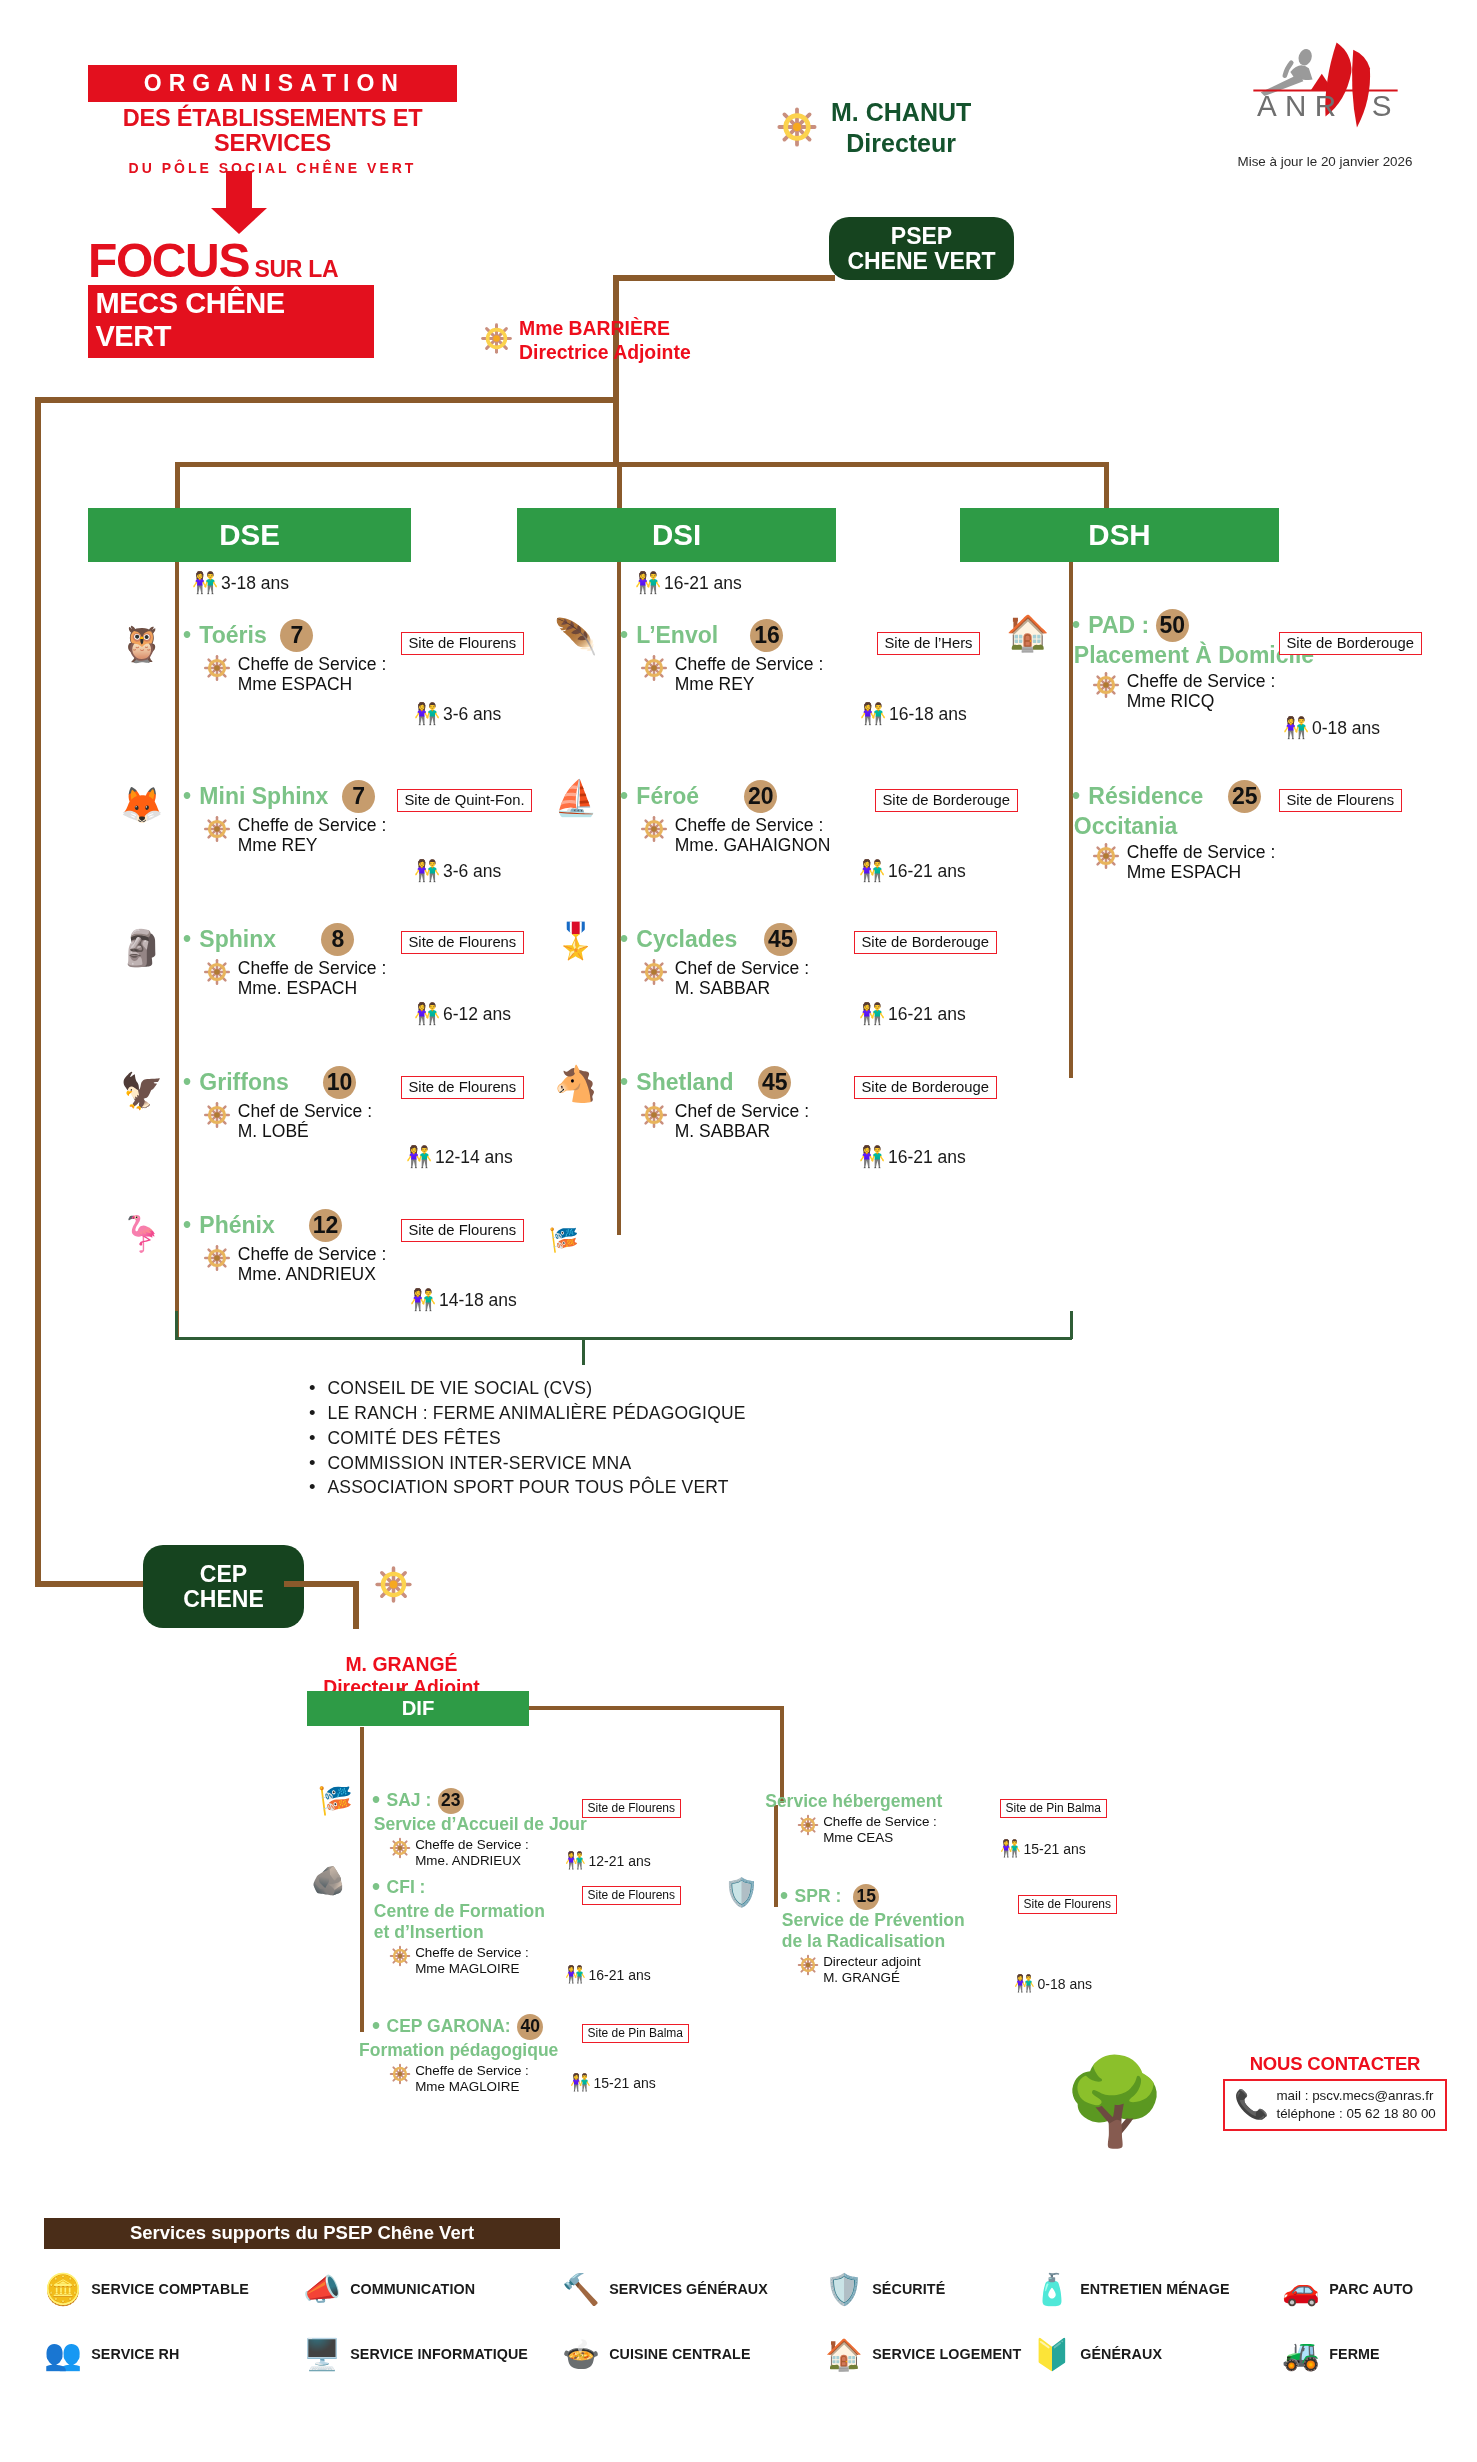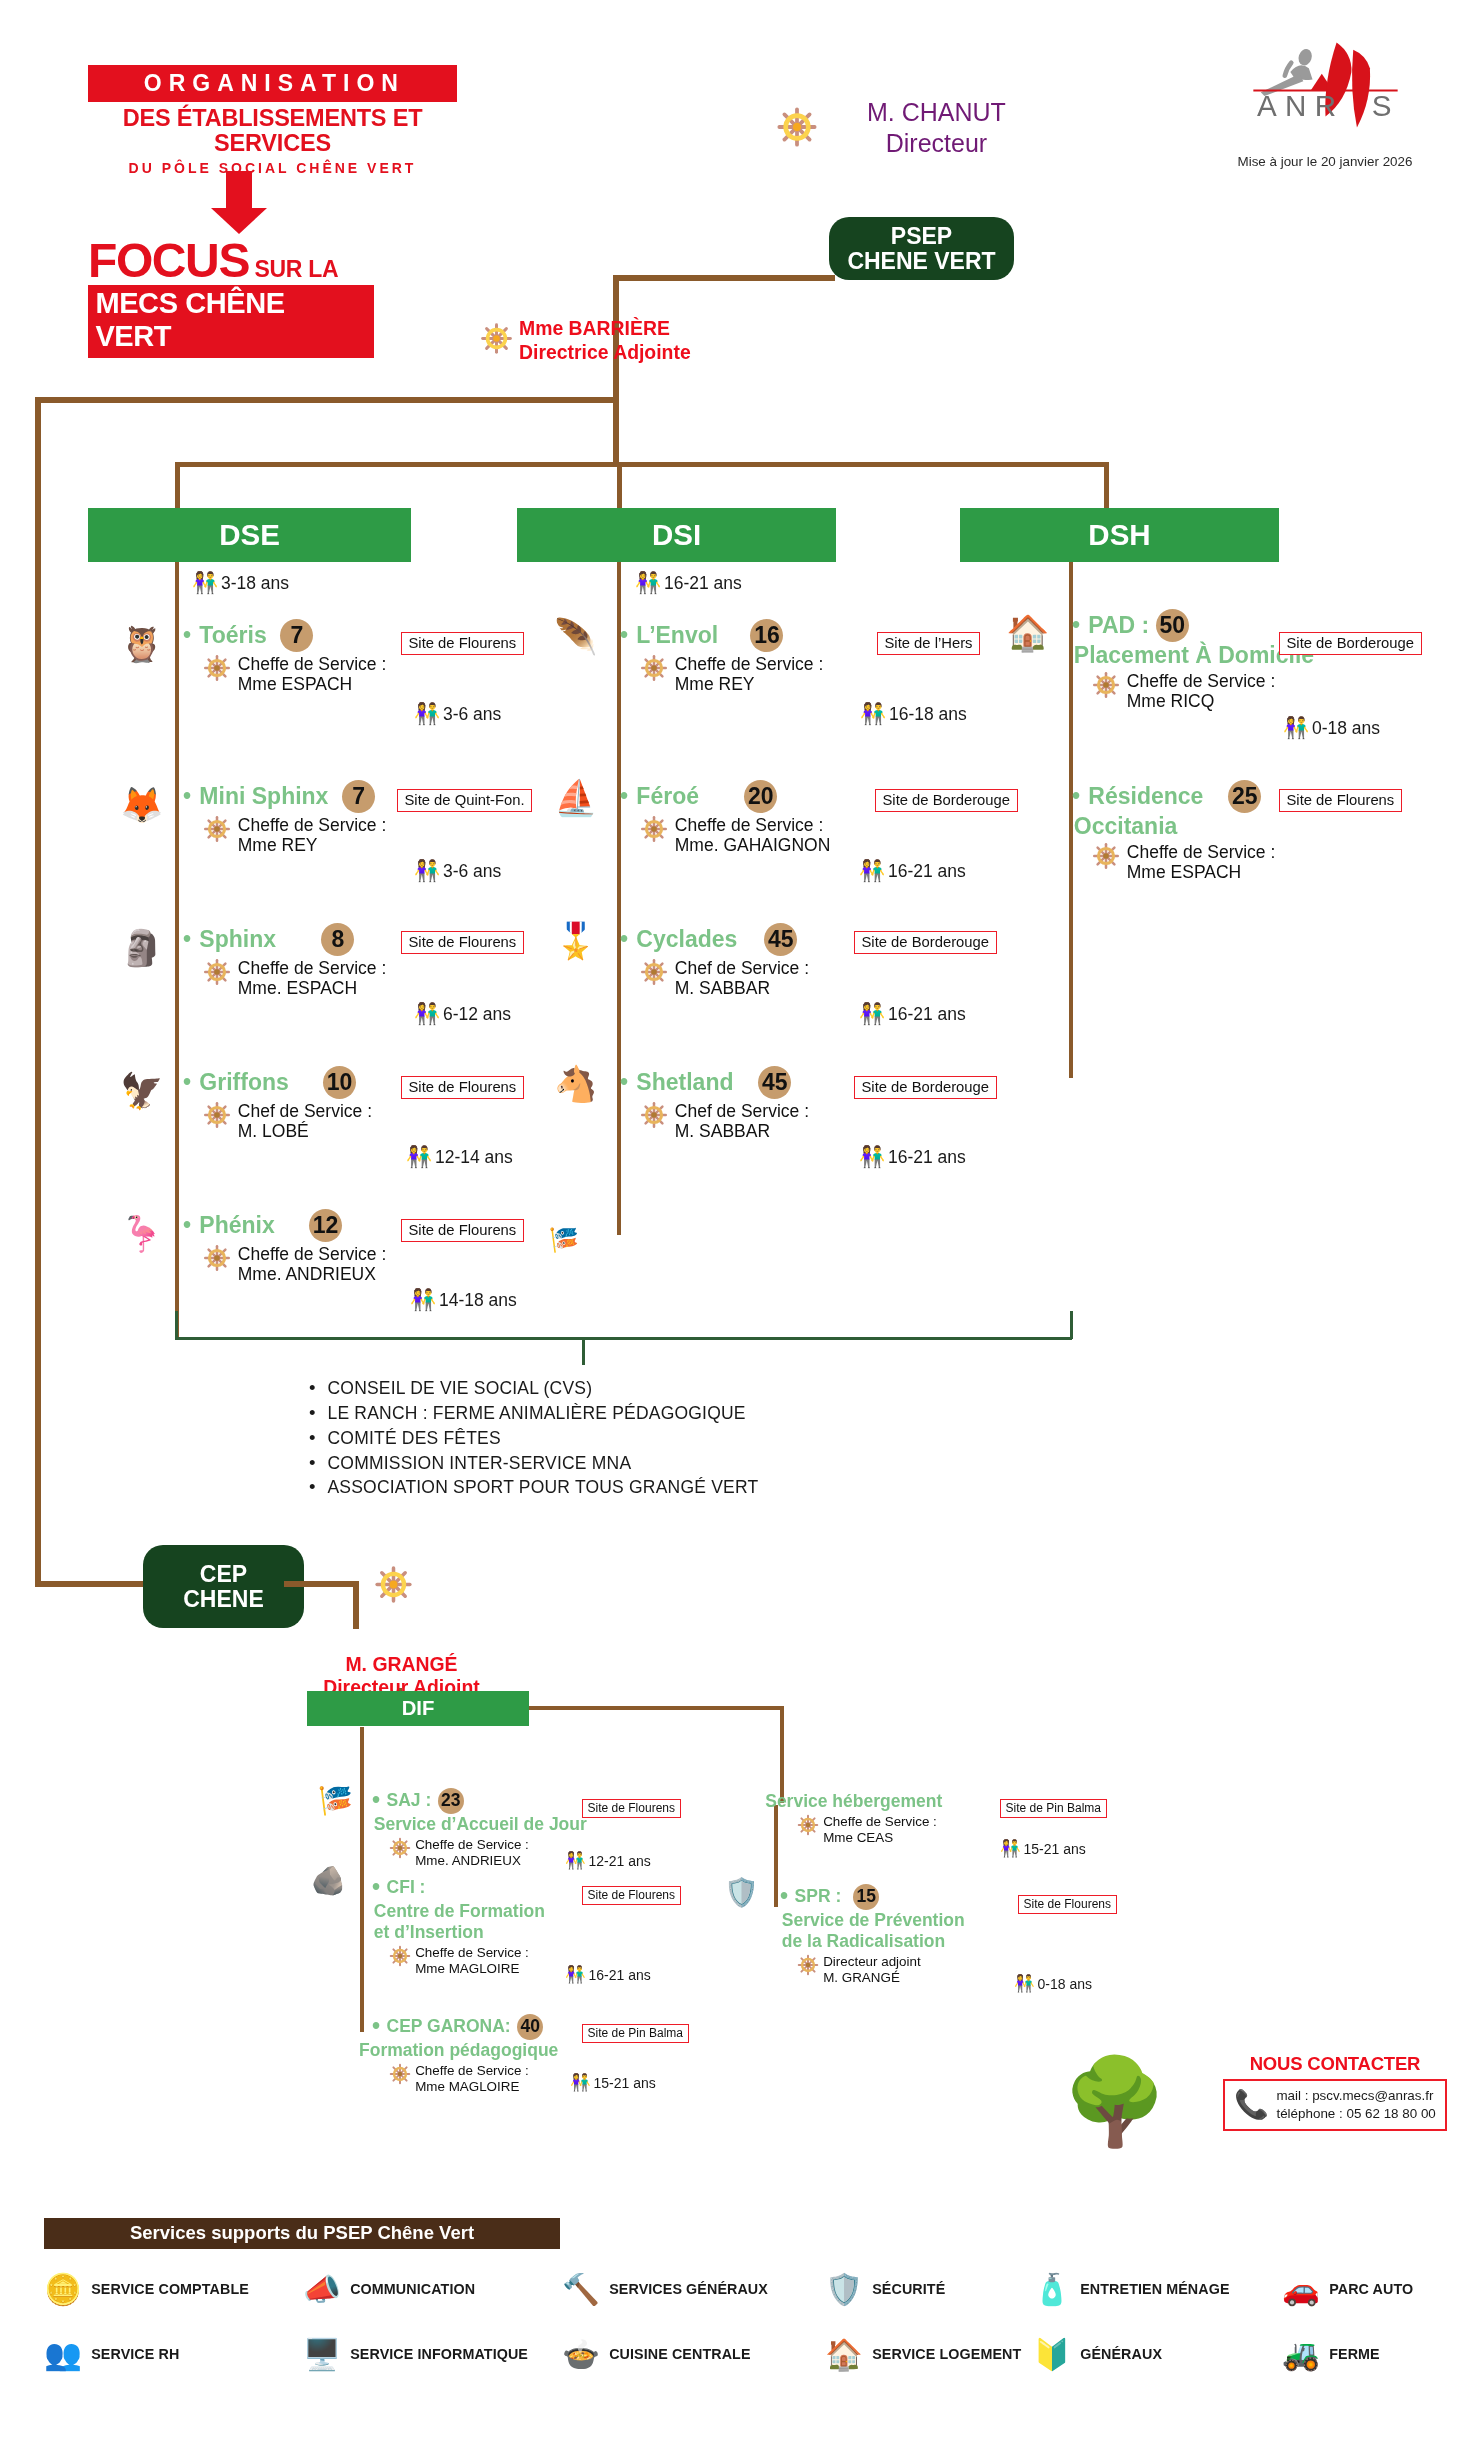--- a/index.html
+++ b/index.html
@@ -47,7 +47,7 @@
 
   
   #director { left: 776px; top: 97px; display:flex; align-items:center; gap: 13px; }
-  #director .txt { color:#701a75; font-weight:400; font-size: 25px; line-height:1.25;margin-left:36px; }
+  #director .txt { color:#14532d; font-weight:700; font-size: 25px; line-height:1.25; }
   #director .sub { text-align:center; }
 
   

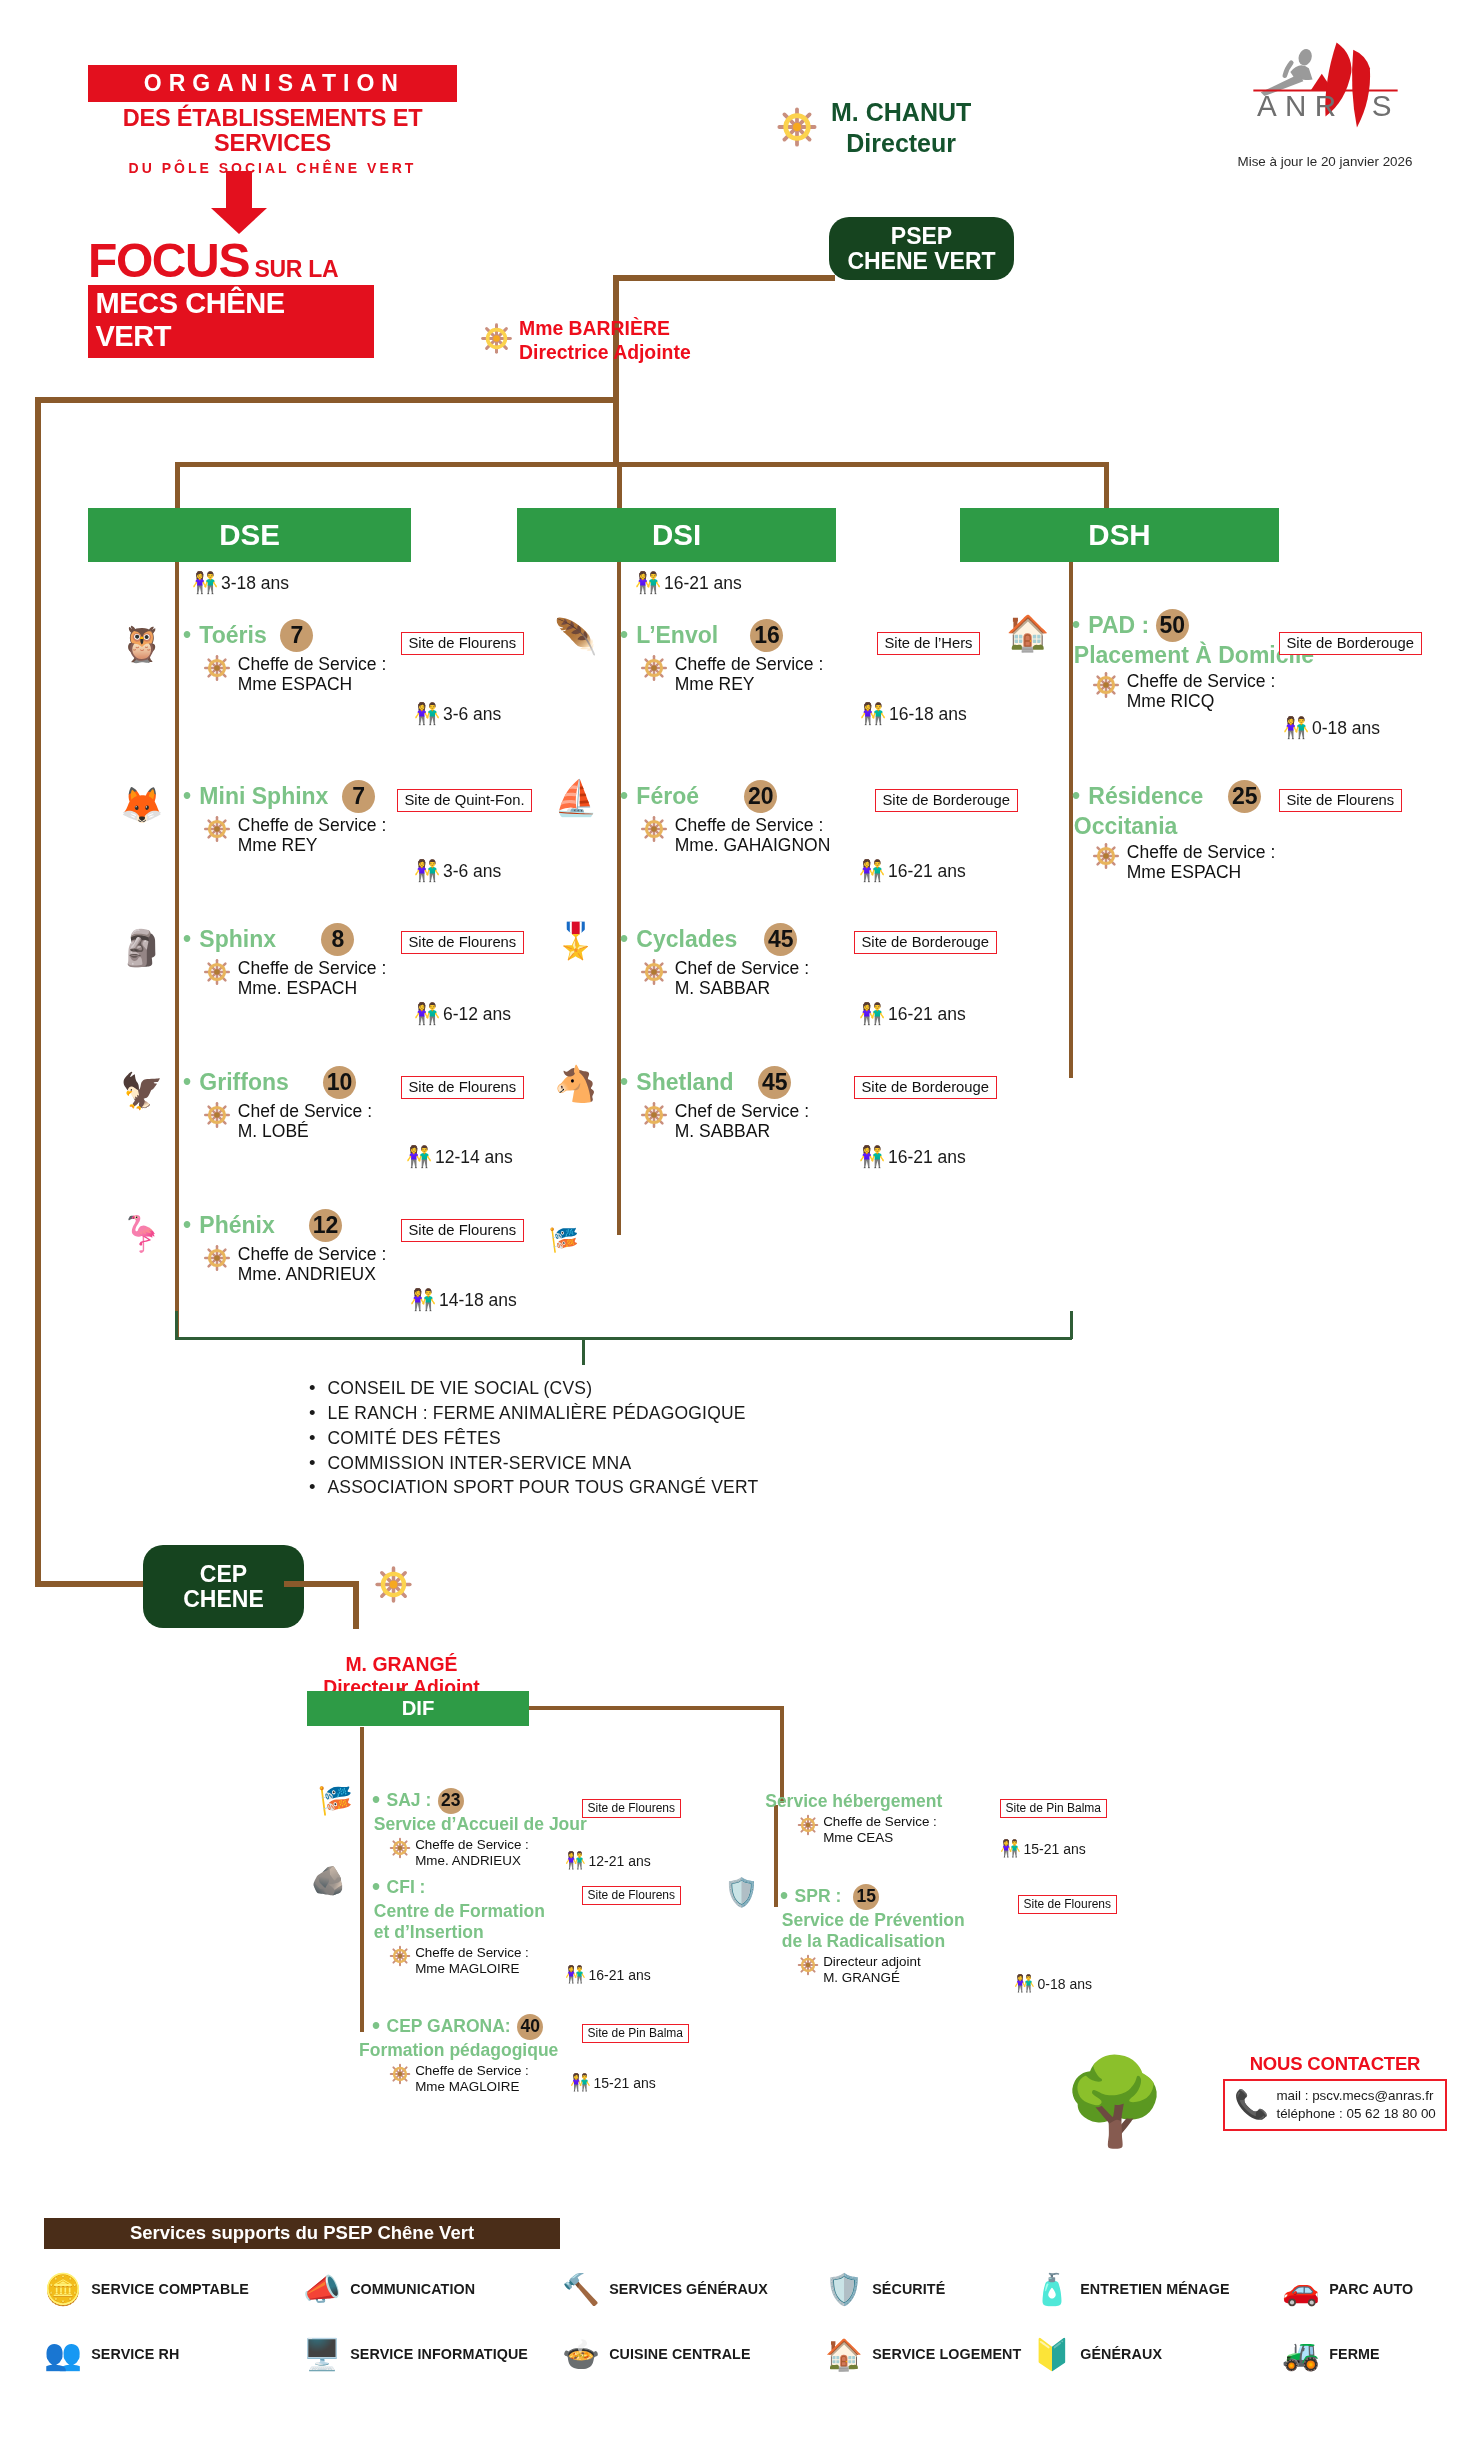--- a/index.html
+++ b/index.html
@@ -580,7 +580,7 @@
   <li>LE RANCH : FERME ANIMALIÈRE PÉDAGOGIQUE</li>
   <li>COMITÉ DES FÊTES</li>
   <li>COMMISSION INTER-SERVICE MNA</li>
-  <li>ASSOCIATION SPORT POUR TOUS GRANGÉ VERT</li>
+  <li>ASSOCIATION SPORT POUR TOUS PÔLE VERT</li>
 </ul>
 
 <div class="abs dkbox" id="cep-garona">

